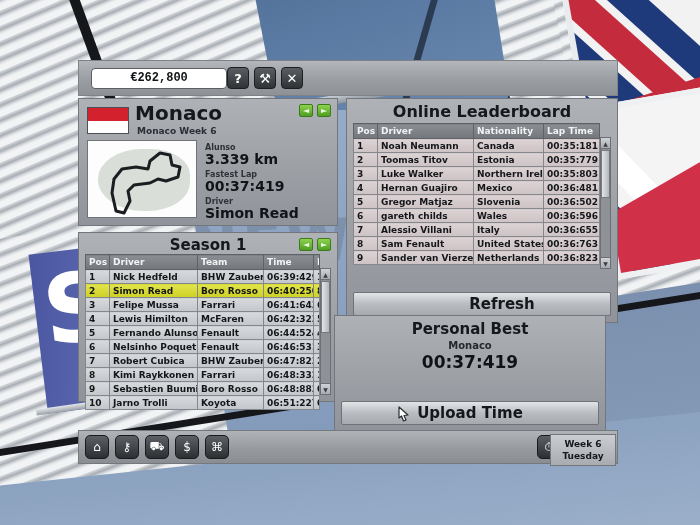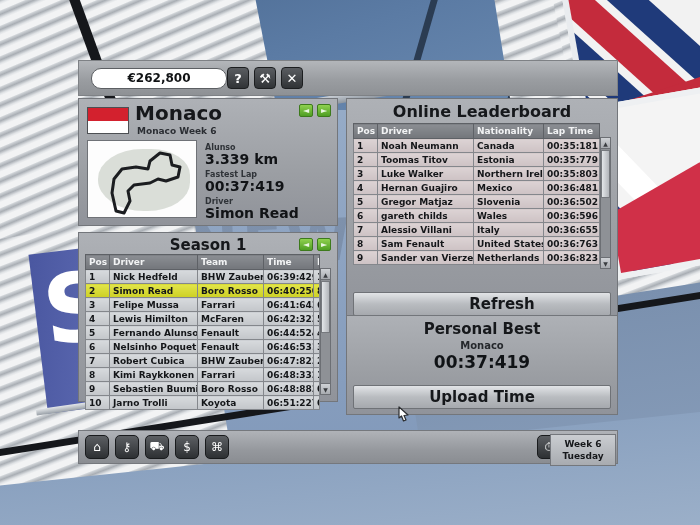--- a/index.html
+++ b/index.html
@@ -111,9 +111,9 @@
   }
   .money {
     margin-left: 12px; width: 136px; height: 21px;
-    background: #ffffff; border: 1px solid #5c5f63; border-radius: 10px;
+    background: #ffffff; border: 1px solid #5c5f63; border-radius: 4px;
     display: flex; align-items: center; justify-content: center;
-    font-size: 12px; font-weight: bold; color: #101214;
+    font-size: 12px; font-weight: bold; color: #101214; font-family: Liberation Mono, monospace;
   }
   .apptitle {
     flex: 1; text-align: center; font-size: 17px; font-weight: bold;

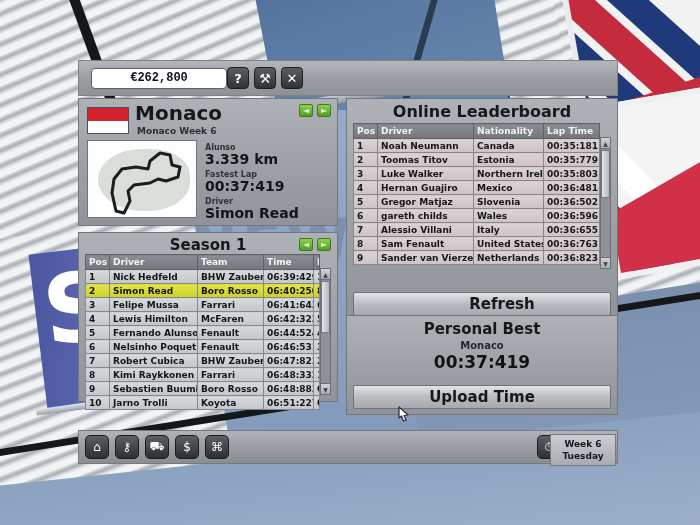--- a/index.html
+++ b/index.html
@@ -181,7 +181,7 @@
   
   #lb { left: 268px; top: 38px; width: 272px; height: 225px; }
   
-  #pb { left: 268px; top: 255px; width: 272px; height: 100px; }
+  #pb { left: 256px; top: 255px; width: 272px; height: 116px; }
 
   
   .tblwrap { position: absolute; left: 6px; right: 6px; }

